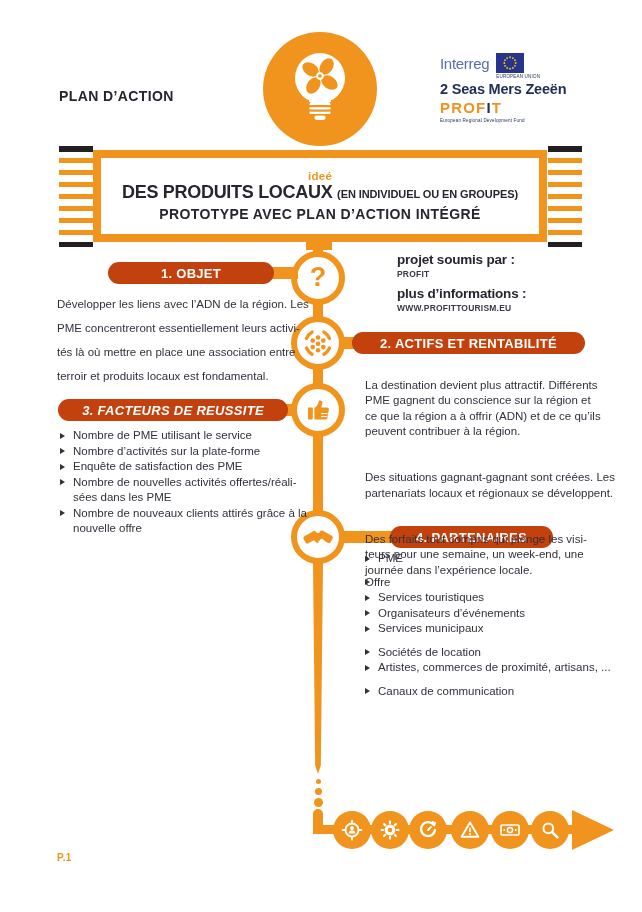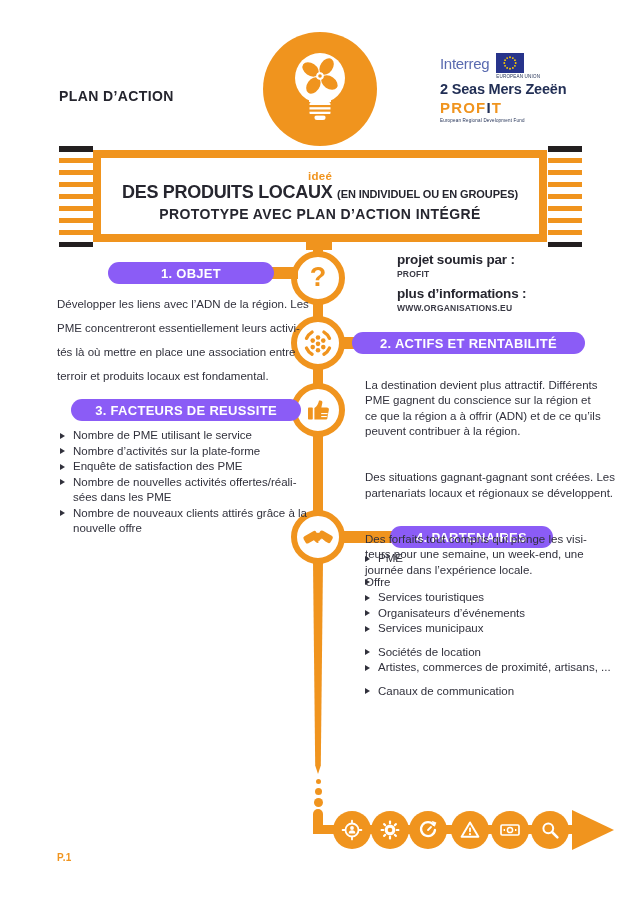--- a/index.html
+++ b/index.html
@@ -63,7 +63,7 @@
   .qmark{font-size:27px;font-weight:900;color:#f0941e;line-height:1;transform:translateY(-1px);}
 
   
-  .pill{height:22px;background:#8b5cf6;border-radius:12px;color:#fff;font-size:13px;font-weight:800;
+  .pill{height:22px;background:#c2410c;border-radius:12px;color:#fff;font-size:13px;font-weight:800;
         letter-spacing:.3px;display:flex;align-items:center;justify-content:center;}
   .pill1{left:108px;top:262px;width:166px;}
   .pill2{left:352px;top:332px;width:233px;}

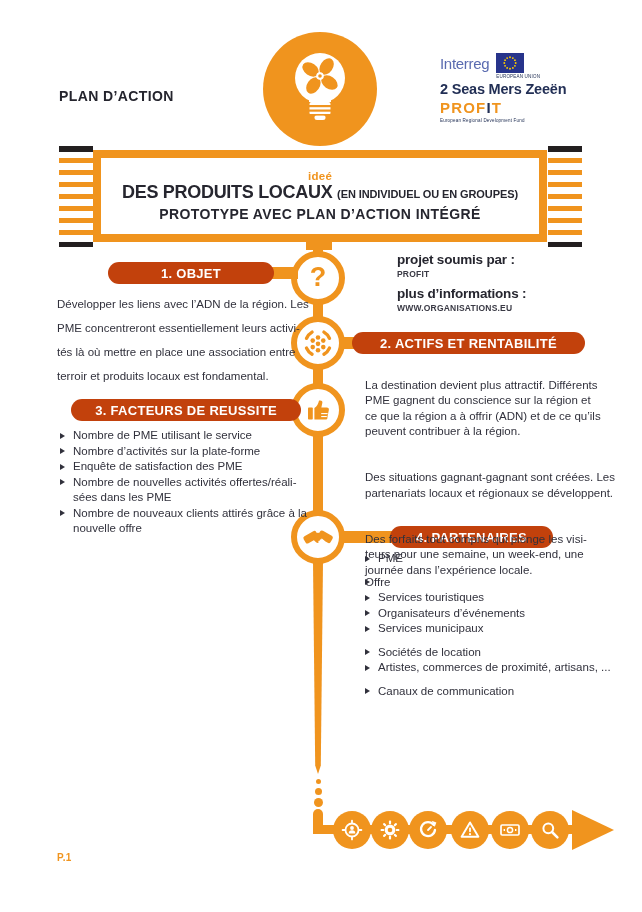--- a/index.html
+++ b/index.html
@@ -276,7 +276,7 @@
     <div class="meta-label">projet soumis par :</div>
     <div class="meta-value">PROFIT</div>
     <div class="meta-label">plus d’informations :</div>
-    <div class="meta-value">WWW.ORGANISATIONS.EU</div>
+    <div class="meta-value">WWW.PROFITTOURISM.EU</div>
   </div>
 
   <div class="abs body-text actifs-body">

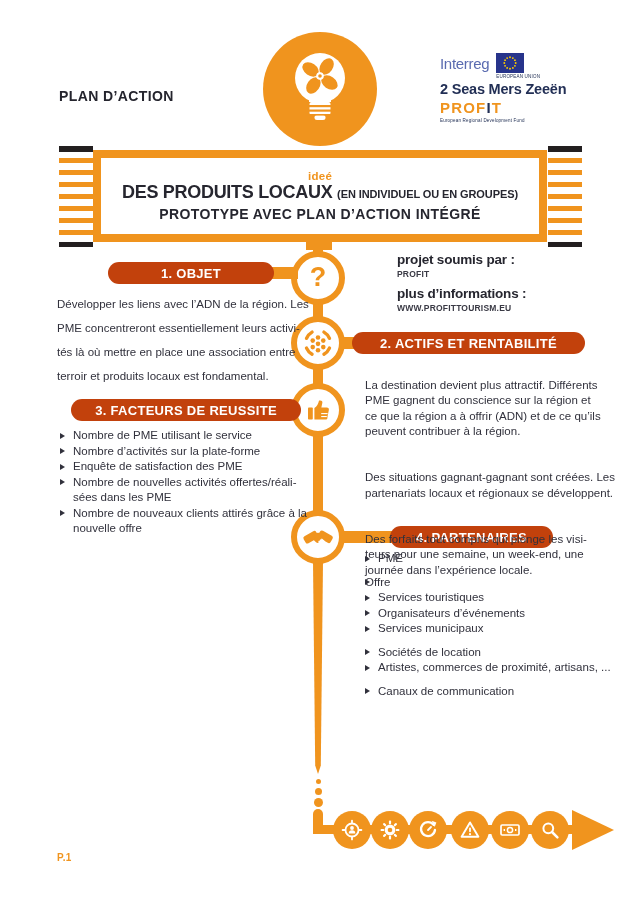--- a/index.html
+++ b/index.html
@@ -67,7 +67,7 @@
         letter-spacing:.3px;display:flex;align-items:center;justify-content:center;}
   .pill1{left:108px;top:262px;width:166px;}
   .pill2{left:352px;top:332px;width:233px;}
-  .pill3{left:71px;top:399px;width:230px;}
+  .pill3{left:58px;top:399px;width:230px;font-style:italic;}
   .pill4{left:390px;top:526px;width:163px;}
   .conn{height:12px;background:#f0941e;}
   .conn1{left:268px;top:267px;width:30px;}

